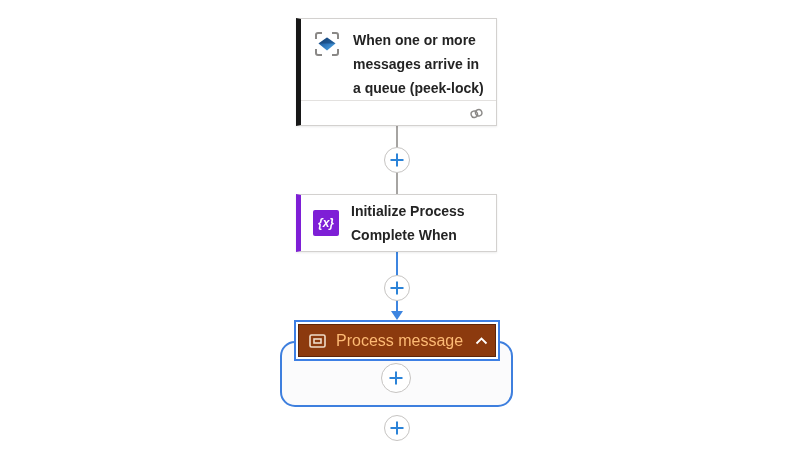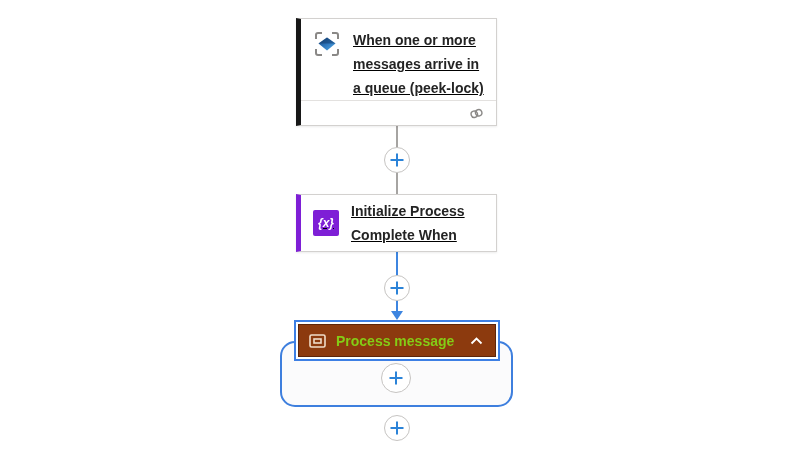--- a/index.html
+++ b/index.html
@@ -27,7 +27,7 @@
   
   .card { position:absolute; left:296px; width:201px; background:#ffffff;
           border:1px solid #d3d1cf; box-shadow:0 1px 2px rgba(0,0,0,0.08);
-          z-index:2; cursor:pointer;text-decoration:underline; }
+          z-index:2; cursor:pointer; }
   .card .title { font-size:14px; font-weight:bold; line-height:24px; color:#242424; }
 
   

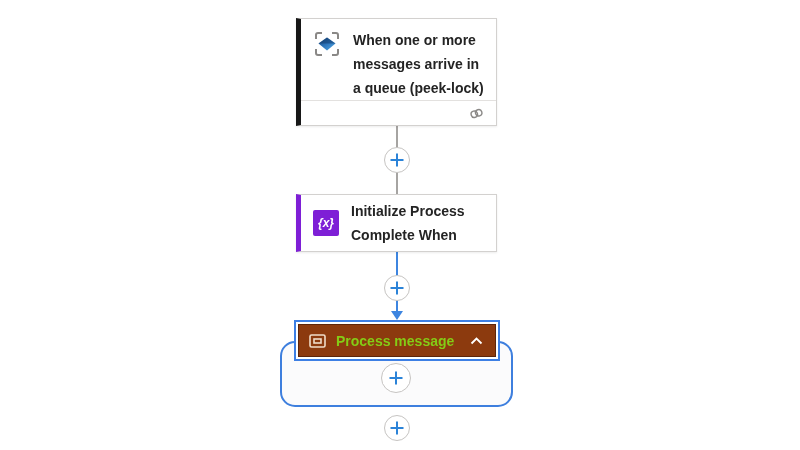--- a/index.html
+++ b/index.html
@@ -56,7 +56,7 @@
                   background:#8c3a0e; border:1px solid #5c250a; z-index:4; cursor:pointer;
                   box-shadow:0 0 0 2px #ffffff, 0 0 0 4px #3d7fe4;
                   display:flex; align-items:center; padding:0 10px; gap:10px; }
-  .scope-header .title { color:#84cc16; font-size:14px; font-weight:bold; flex:1;
+  .scope-header .title { color:#fdba74; font-size:16px; font-weight:normal; flex:1;
                          white-space:nowrap; line-height:1; }
   .collapse-btn { background:transparent; border:none; padding:0 2px; cursor:pointer;
                   display:flex; align-items:center; }

